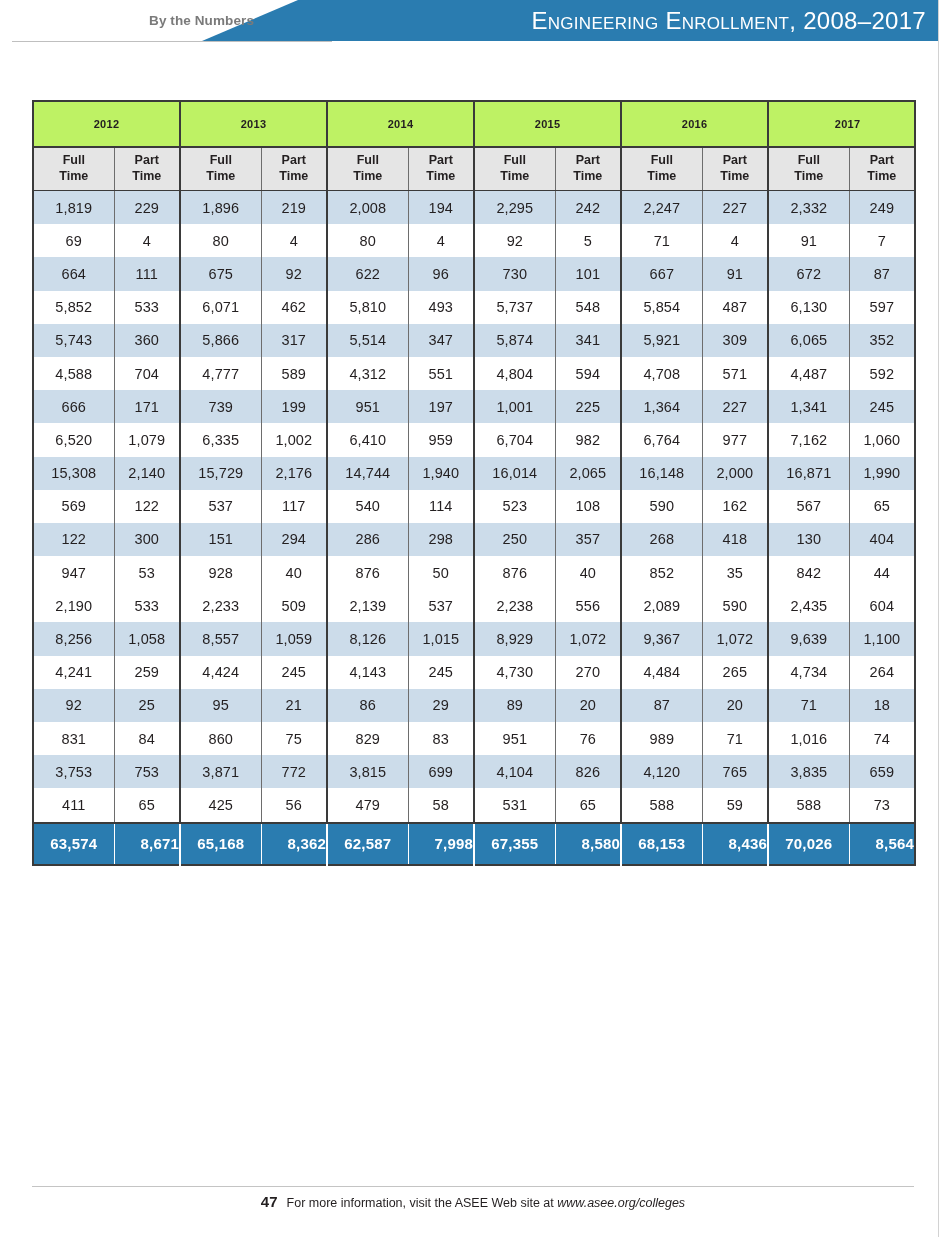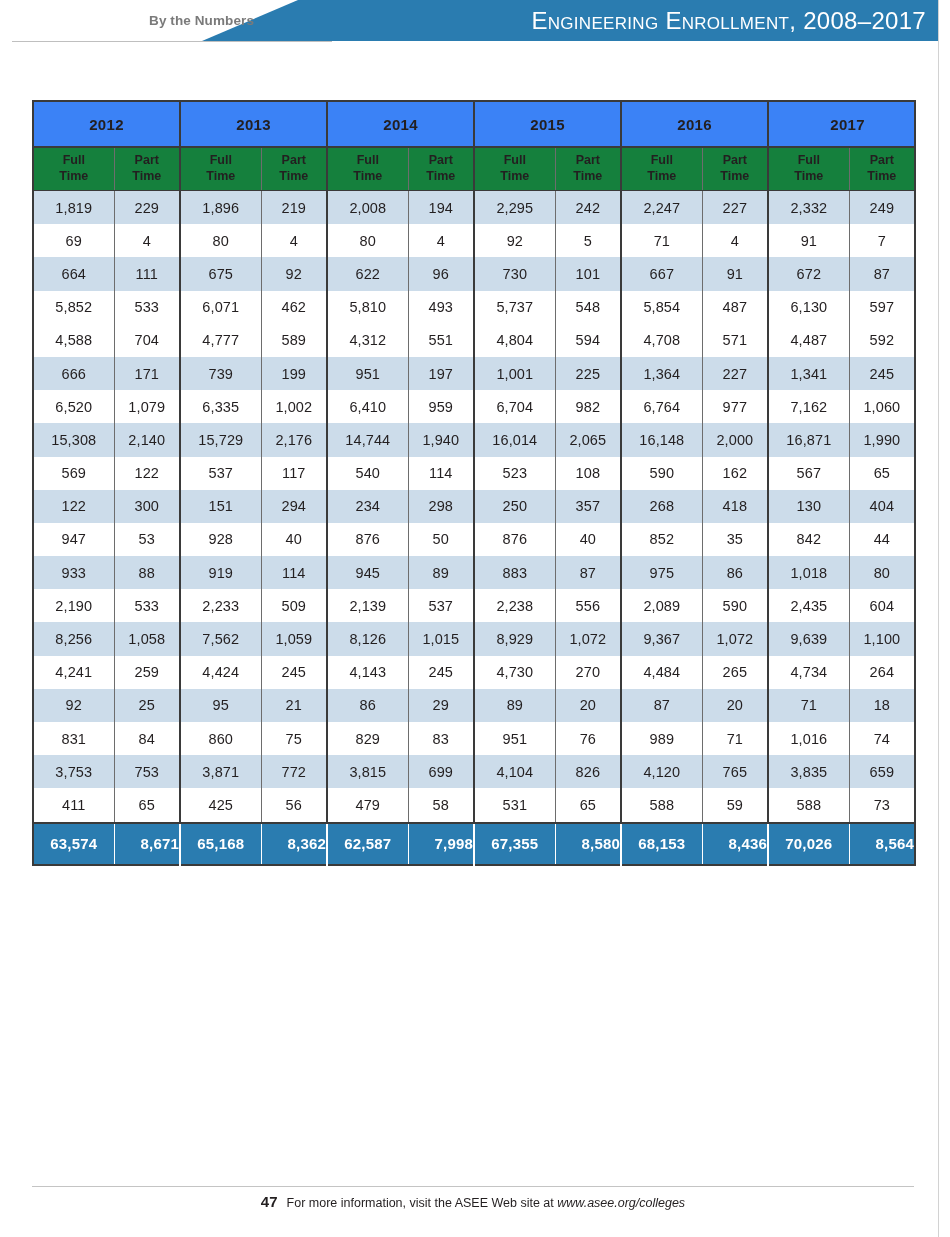--- a/index.html
+++ b/index.html
@@ -101,11 +101,11 @@
   
   tr.year-row th {
     height: 44px;
-    font-size: 15px;
+    font-size: 11px;
     font-weight: bold;
     border-right: 2px solid #3a3a3a;
     border-bottom: 2px solid #3a3a3a;
-    background: #3b82f6;
+    background: #bef264;
     letter-spacing: .3px;
     margin-left: 16px;
   }

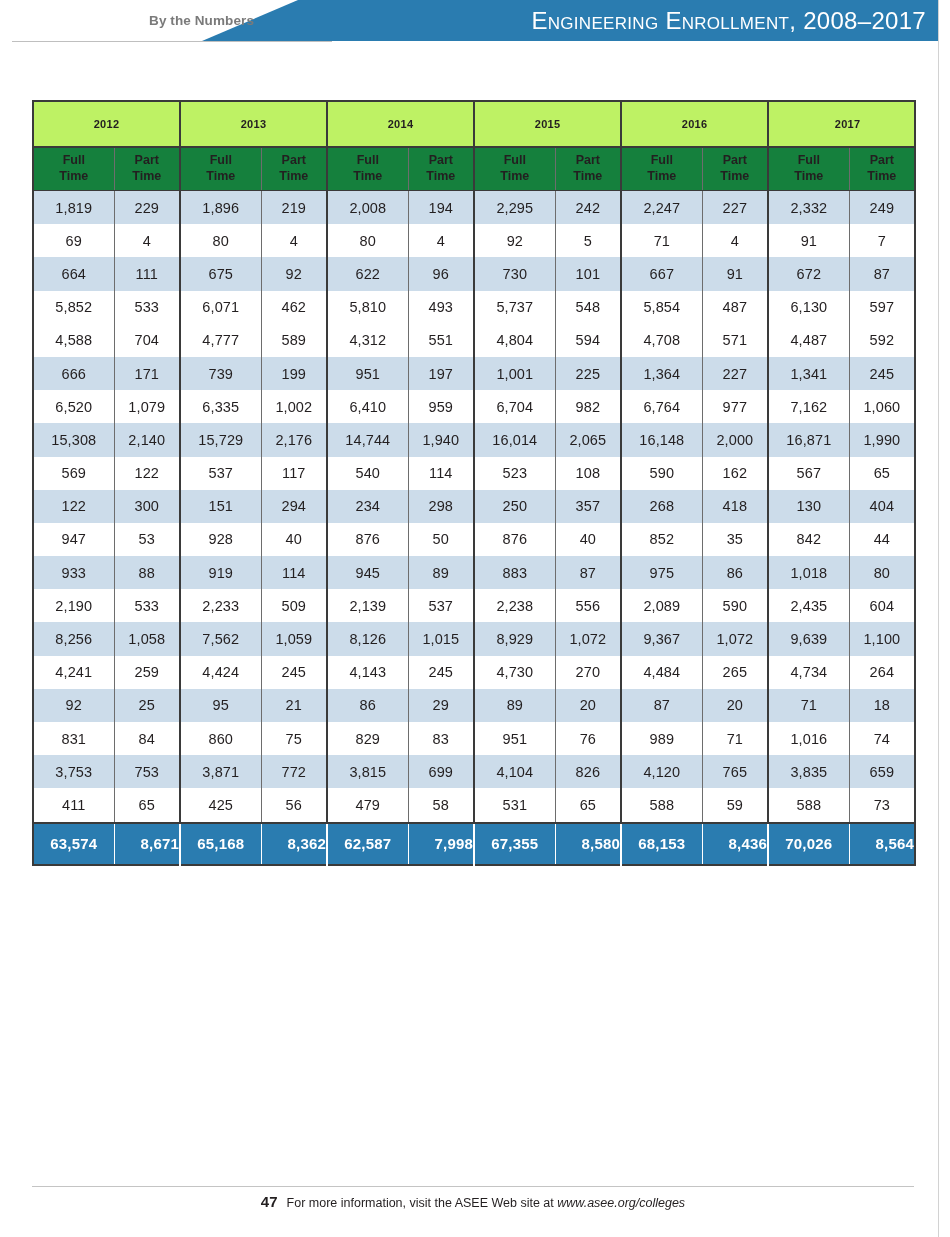--- a/index.html
+++ b/index.html
@@ -117,7 +117,7 @@
     font-size: 12.5px;
     font-weight: bold;
     line-height: 1.25;
-    background: #15803d;
+    background: #e5e5e5;
     border-bottom: 1px solid #3a3a3a;
     margin-left: 40px;
   }

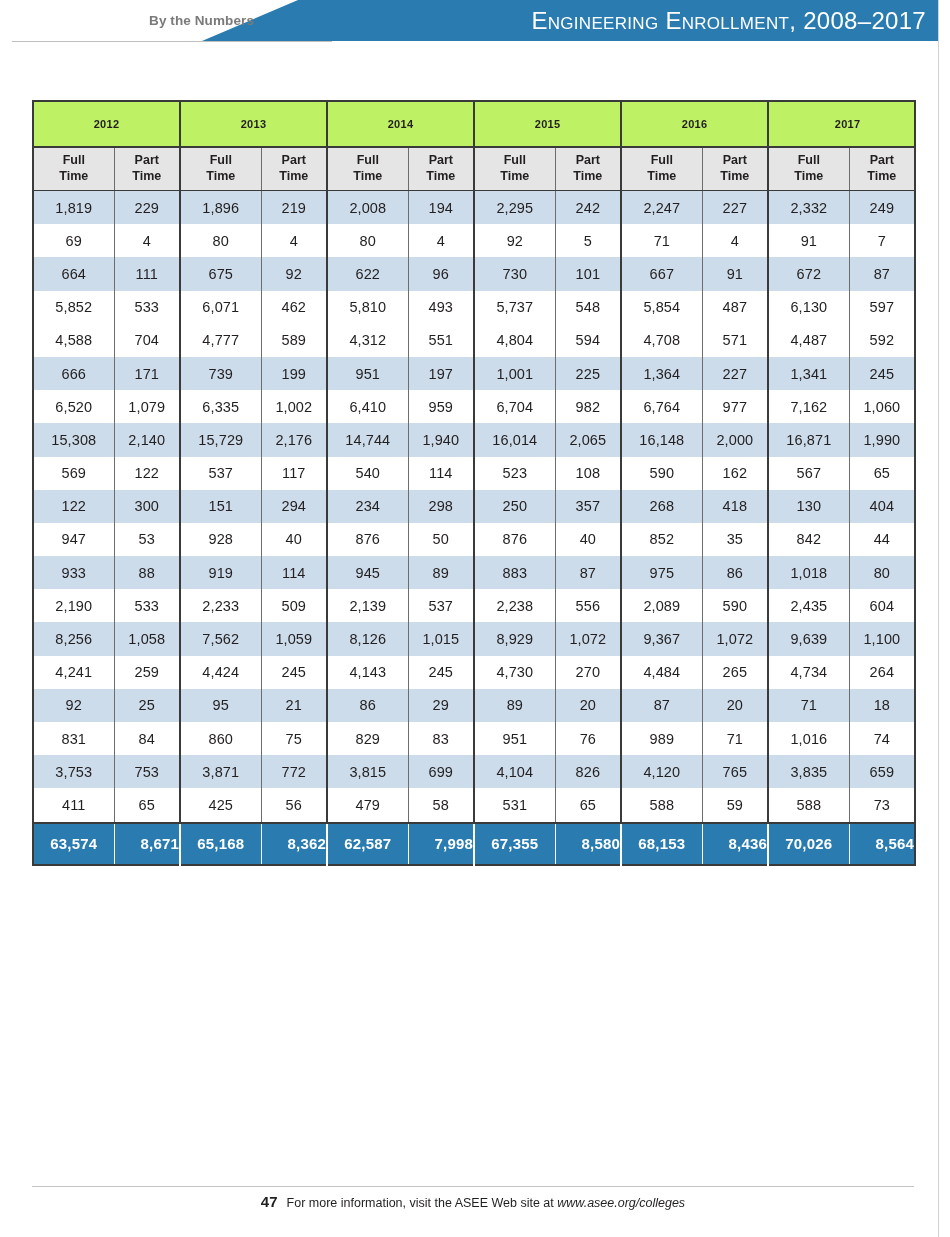--- a/index.html
+++ b/index.html
@@ -286,6 +286,20 @@
             <td class="sep-major">6,130</td>
             <td class="sep-minor">597</td>
           </tr>
+          <tr class="data-row shade">
+            <td>5,743</td>
+            <td class="sep-minor">360</td>
+            <td class="sep-major">5,866</td>
+            <td class="sep-minor">317</td>
+            <td class="sep-major">5,514</td>
+            <td class="sep-minor">347</td>
+            <td class="sep-major">5,874</td>
+            <td class="sep-minor">341</td>
+            <td class="sep-major">5,921</td>
+            <td class="sep-minor">309</td>
+            <td class="sep-major">6,065</td>
+            <td class="sep-minor">352</td>
+          </tr>
           <tr class="data-row plain">
             <td>4,588</td>
             <td class="sep-minor">704</td>

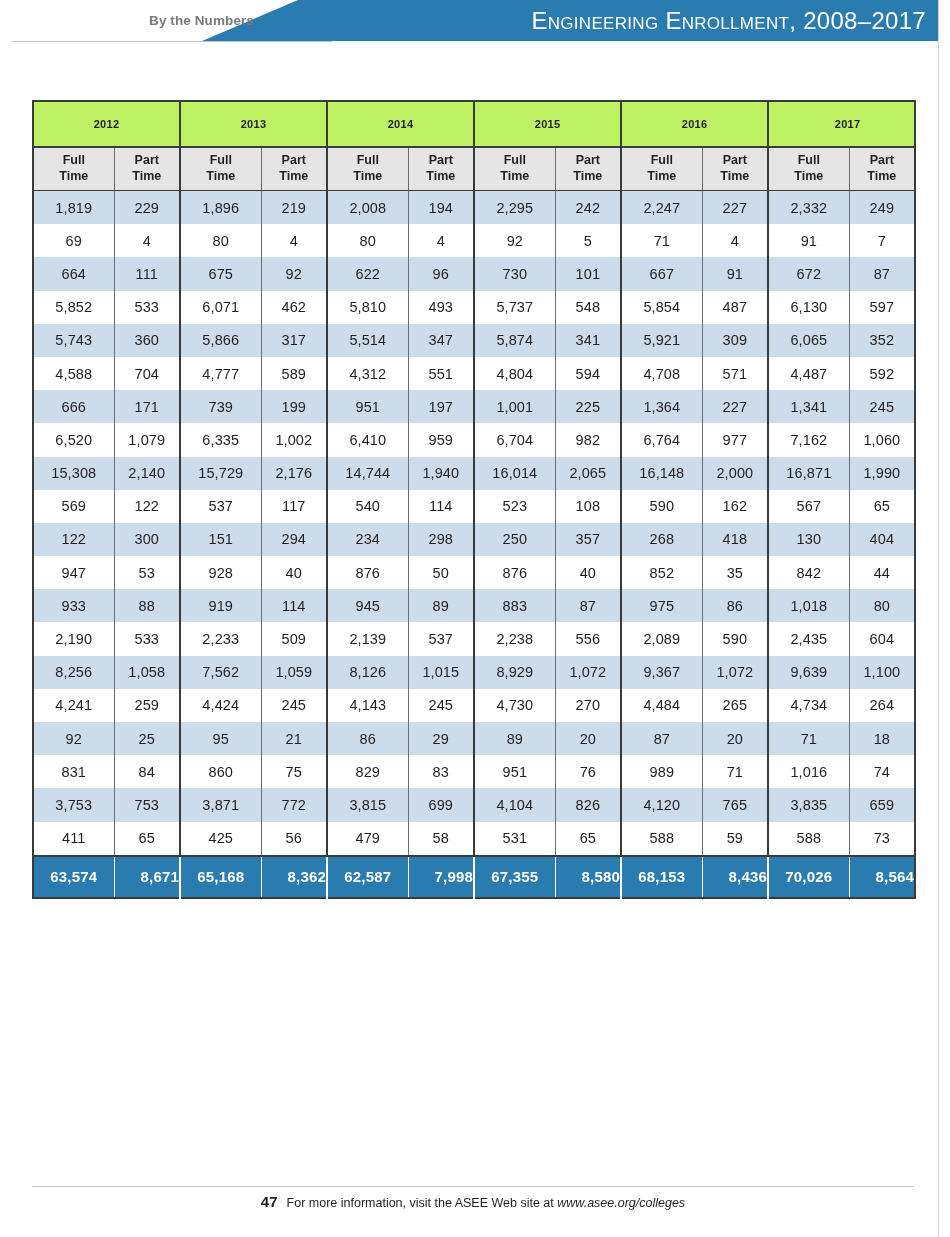--- a/index.html
+++ b/index.html
@@ -375,7 +375,7 @@
             <td class="sep-minor">300</td>
             <td class="sep-major">151</td>
             <td class="sep-minor">294</td>
-            <td class="sep-major">234</td>
+            <td class="sep-major">286</td>
             <td class="sep-minor">298</td>
             <td class="sep-major">250</td>
             <td class="sep-minor">357</td>

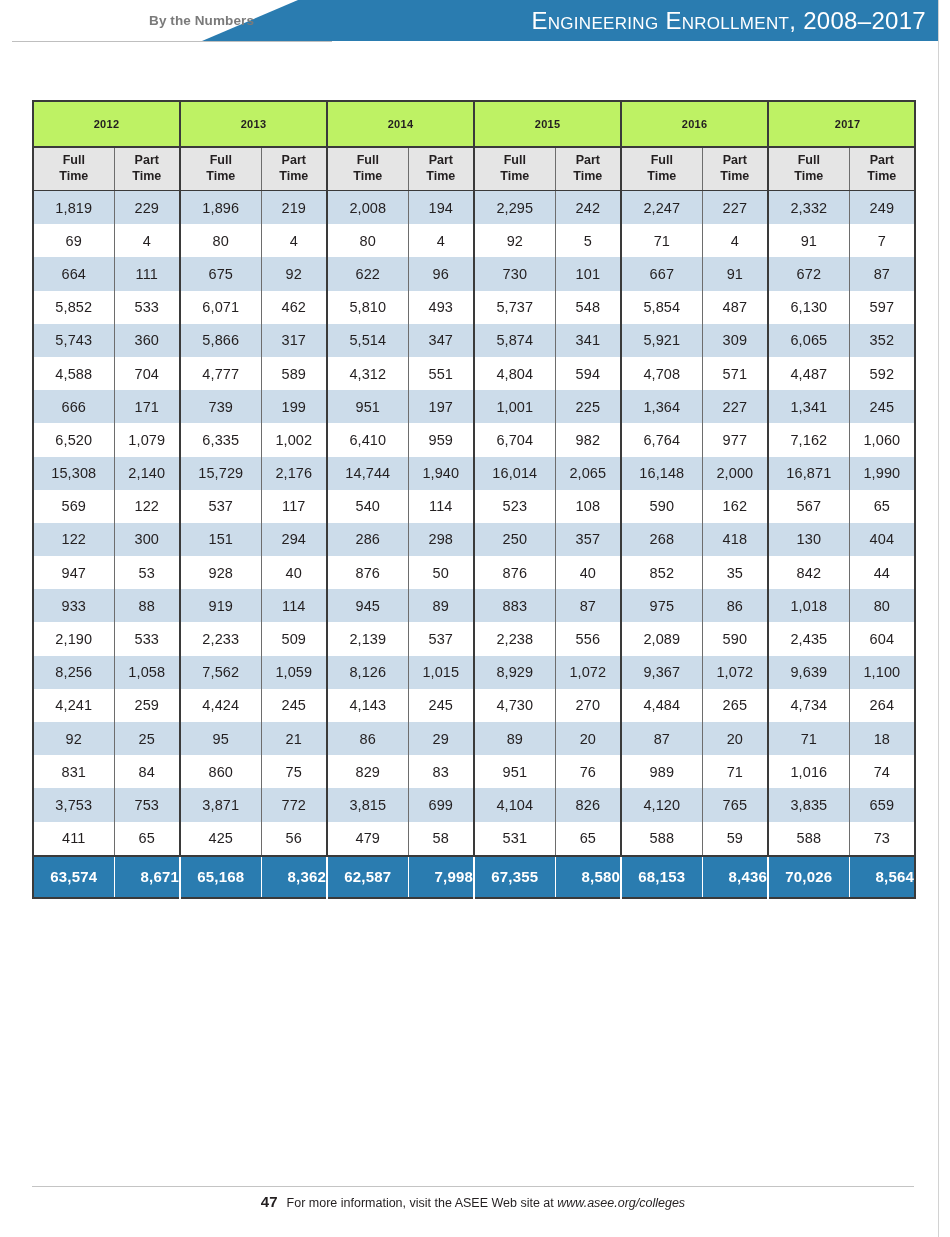--- a/index.html
+++ b/index.html
@@ -398,20 +398,6 @@
             <td class="sep-major">842</td>
             <td class="sep-minor">44</td>
           </tr>
-          <tr class="data-row shade">
-            <td>933</td>
-            <td class="sep-minor">88</td>
-            <td class="sep-major">919</td>
-            <td class="sep-minor">114</td>
-            <td class="sep-major">945</td>
-            <td class="sep-minor">89</td>
-            <td class="sep-major">883</td>
-            <td class="sep-minor">87</td>
-            <td class="sep-major">975</td>
-            <td class="sep-minor">86</td>
-            <td class="sep-major">1,018</td>
-            <td class="sep-minor">80</td>
-          </tr>
           <tr class="data-row plain">
             <td>2,190</td>
             <td class="sep-minor">533</td>

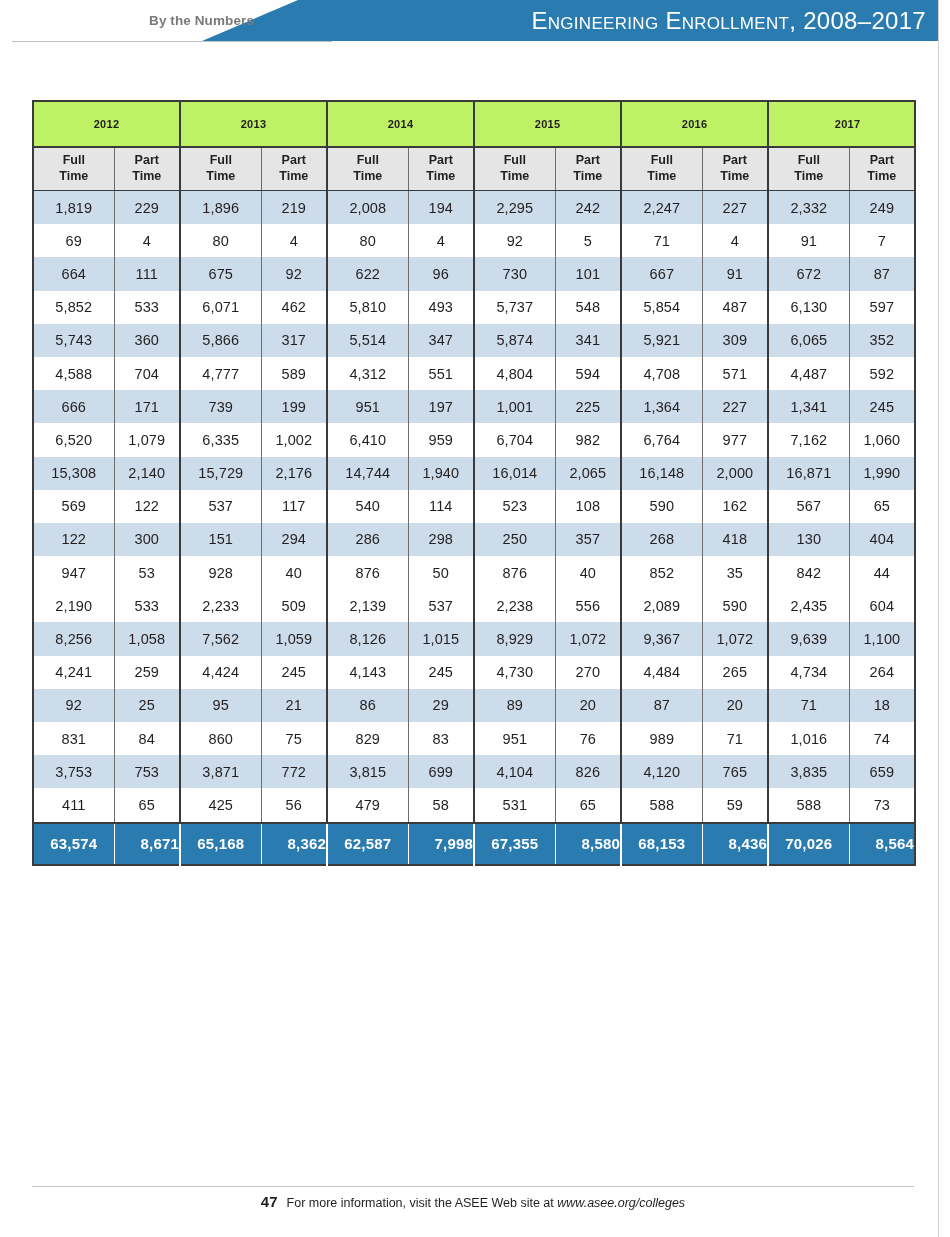--- a/index.html
+++ b/index.html
@@ -415,7 +415,7 @@
           <tr class="data-row shade">
             <td>8,256</td>
             <td class="sep-minor">1,058</td>
-            <td class="sep-major">7,562</td>
+            <td class="sep-major">8,557</td>
             <td class="sep-minor">1,059</td>
             <td class="sep-major">8,126</td>
             <td class="sep-minor">1,015</td>

